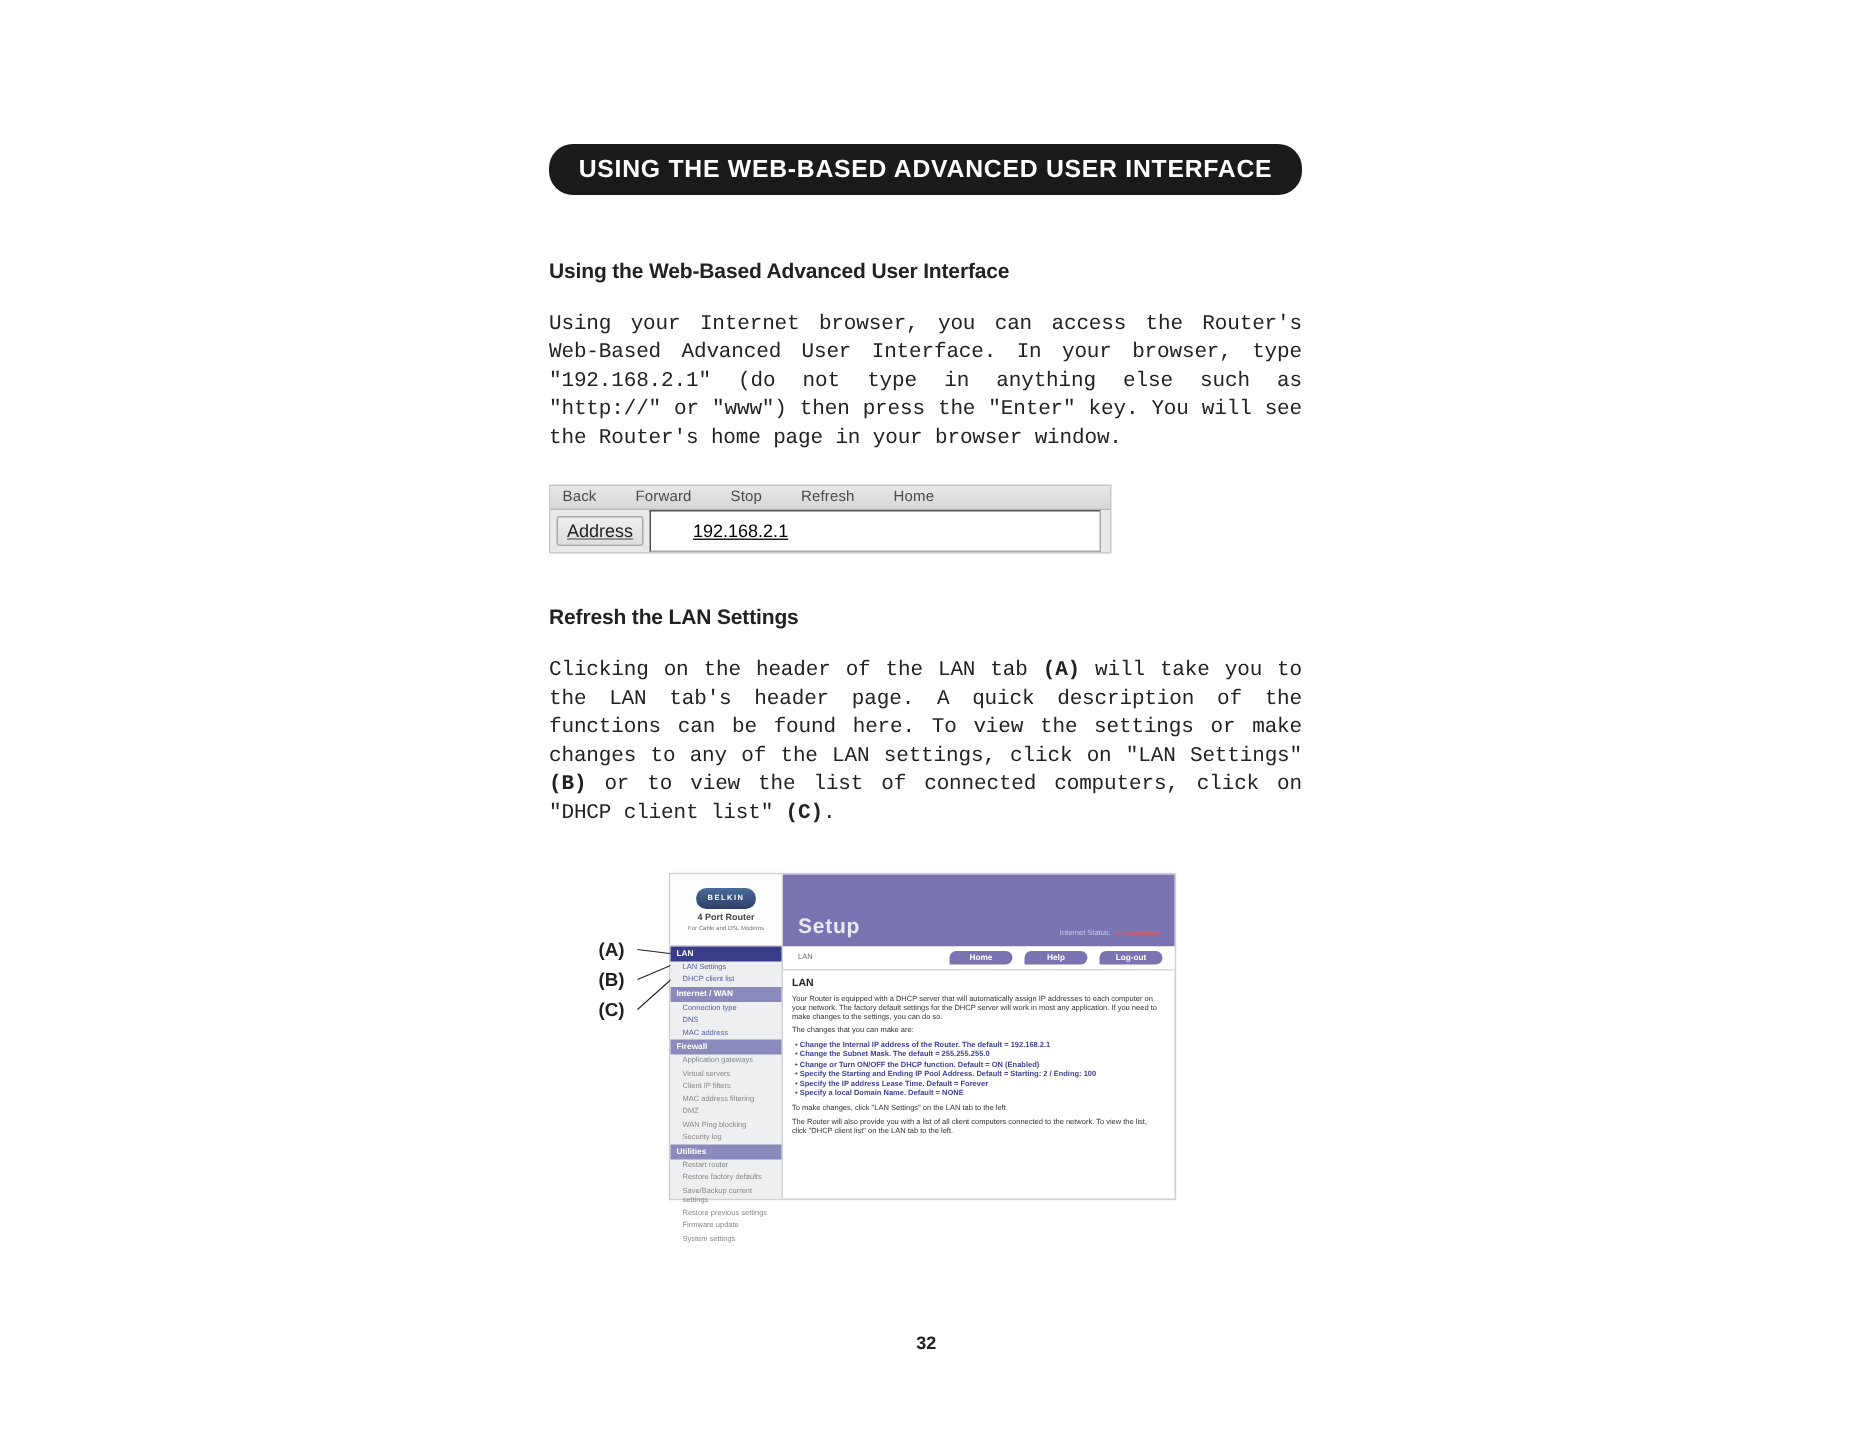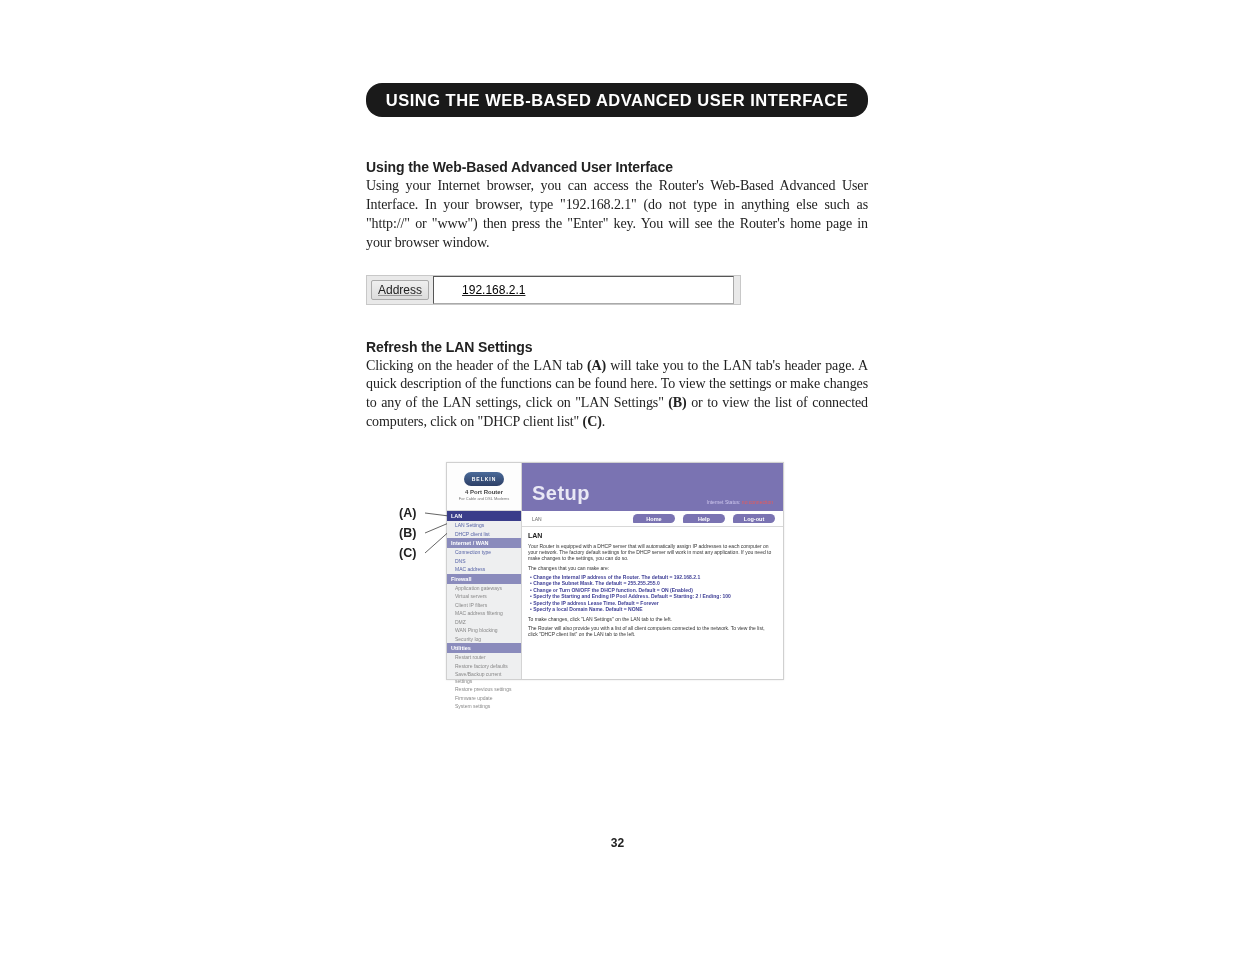--- a/index.html
+++ b/index.html
@@ -5,7 +5,7 @@
   * { box-sizing: border-box; margin: 0; padding: 0; }
   html, body { width: 1235px; height: 954px; font-family: Verdana, Geneva, sans-serif; background: #fff; color: #222; }
   .page { position: relative; width: 1235px; height: 954px; }
-  .content { position: absolute; left: 366px; top: 83px; width: 502px; }
+  .content { position: absolute; left: 366px; top: 96px; width: 502px; }
   .title-bar { background: #1a1a1a; color: #fff; border-radius: 16px; height: 34px; display: flex; align-items: center; justify-content: center; font-weight: 600; letter-spacing: 0.5px; font-size: 16.5px; font-family: "Arial Narrow", Arial, sans-serif; }
   .section-heading { font-weight: 700; font-size: 14px; margin-top: 42px; letter-spacing: -0.1px; font-family: Verdana, sans-serif; }
   .body-text { font-size: 14px; line-height: 1.35; text-align: justify; margin-top: 2px; font-family: Liberation Serif, serif; letter-spacing: -0.1px; }

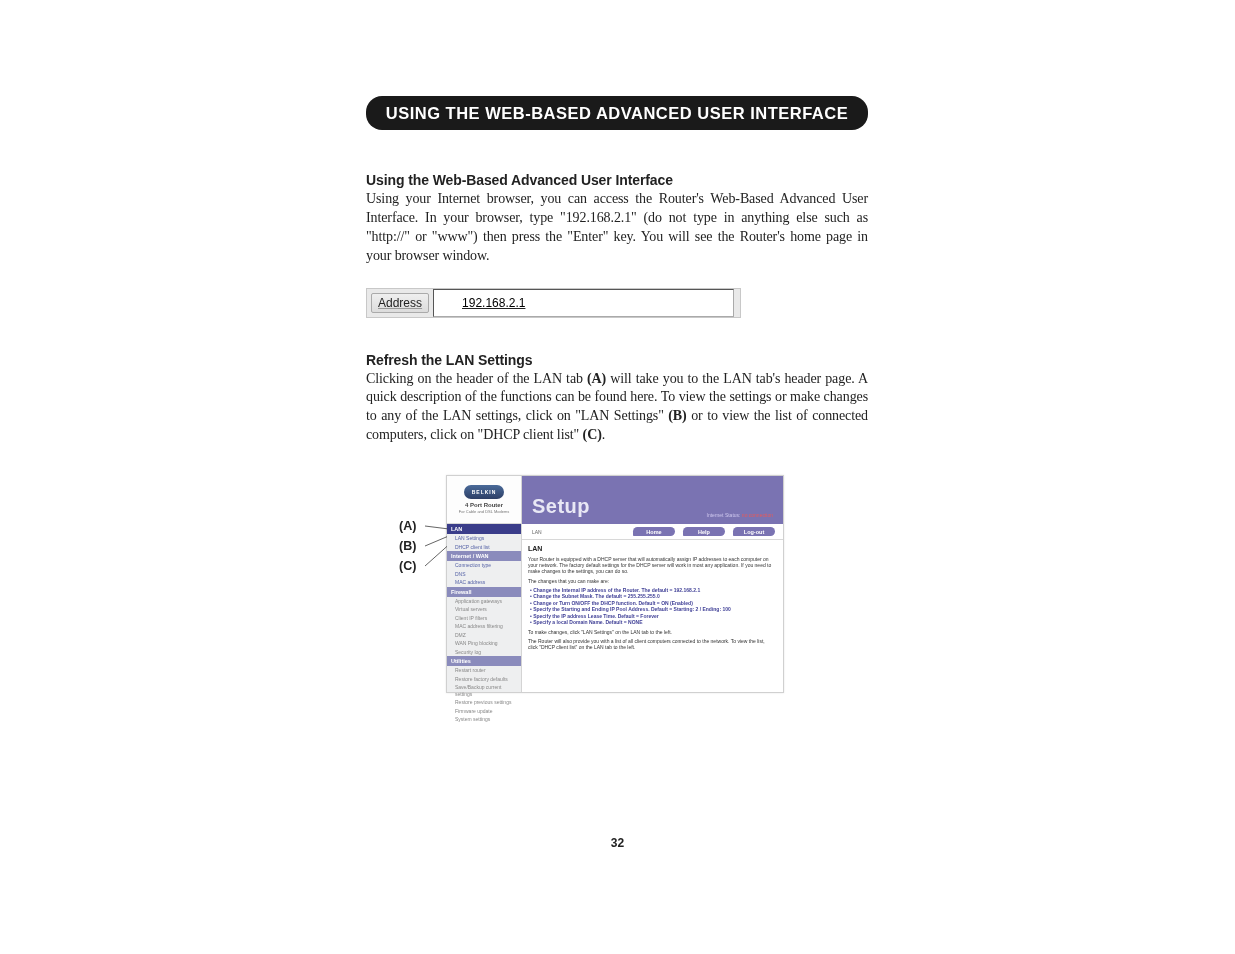--- a/index.html
+++ b/index.html
@@ -8,7 +8,7 @@
   .content { position: absolute; left: 366px; top: 96px; width: 502px; }
   .title-bar { background: #1a1a1a; color: #fff; border-radius: 16px; height: 34px; display: flex; align-items: center; justify-content: center; font-weight: 600; letter-spacing: 0.5px; font-size: 16.5px; font-family: "Arial Narrow", Arial, sans-serif; }
   .section-heading { font-weight: 700; font-size: 14px; margin-top: 42px; letter-spacing: -0.1px; font-family: Verdana, sans-serif; }
-  .body-text { font-size: 14px; line-height: 1.35; text-align: justify; margin-top: 2px; font-family: Liberation Serif, serif; letter-spacing: -0.1px; }
+  .body-text { font-size: 14px; line-height: 1.35; text-align: justify; margin-top: 19px; font-family: Liberation Mono, monospace; letter-spacing: -0.1px; }
   .bold { font-weight: 700; }
   .addr-bar { margin-top: 22px; width: 375px; border: 1px solid #c8c8c8; background: linear-gradient(#f2f2f2,#e2e2e2); }
   .addr-toolbar { height: 16px; display:flex; align-items:center; border-bottom:1px solid #b8b8b8; padding:0 8px; font-size:10px; color:#4a4a4a; gap: 26px; background: linear-gradient(#e8e8e8,#d6d6d6); letter-spacing:0.1px; }

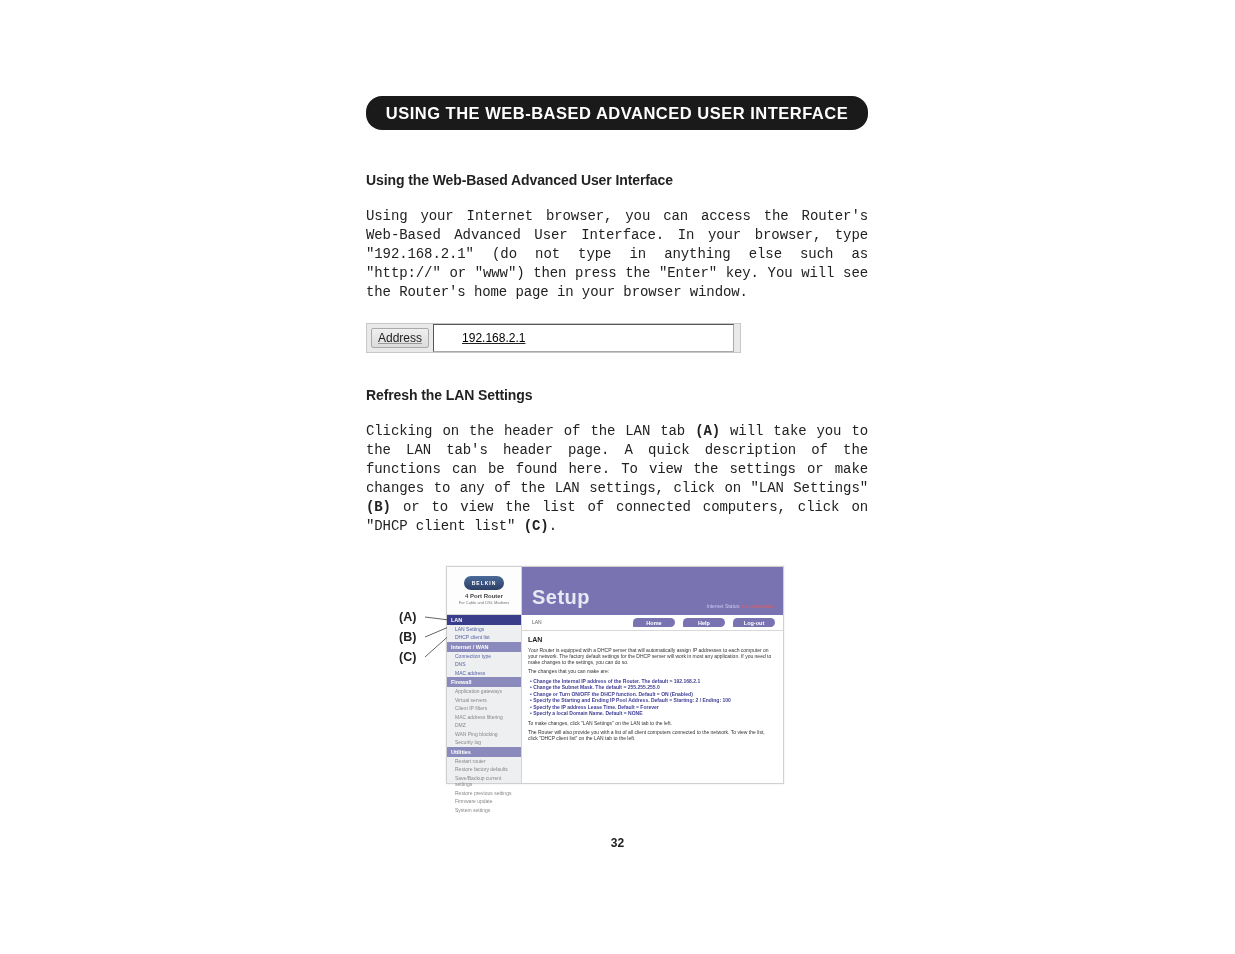--- a/index.html
+++ b/index.html
@@ -57,6 +57,13 @@
     <div class="body-text">Using your Internet browser, you can access the Router's Web-Based Advanced User Interface. In your browser, type "192.168.2.1" (do not type in anything else such as "http://" or "www") then press the "Enter" key. You will see the Router's home page in your browser window.</div>
 
     <div class="addr-bar">
+      <div class="addr-toolbar">
+        <span>Back</span>
+        <span>Forward</span>
+        <span>Stop</span>
+        <span>Refresh</span>
+        <span>Home</span>
+      </div>
       <div class="addr-row">
         <div class="addr-label">Address</div>
         <input class="addr-input" value="192.168.2.1" style="">

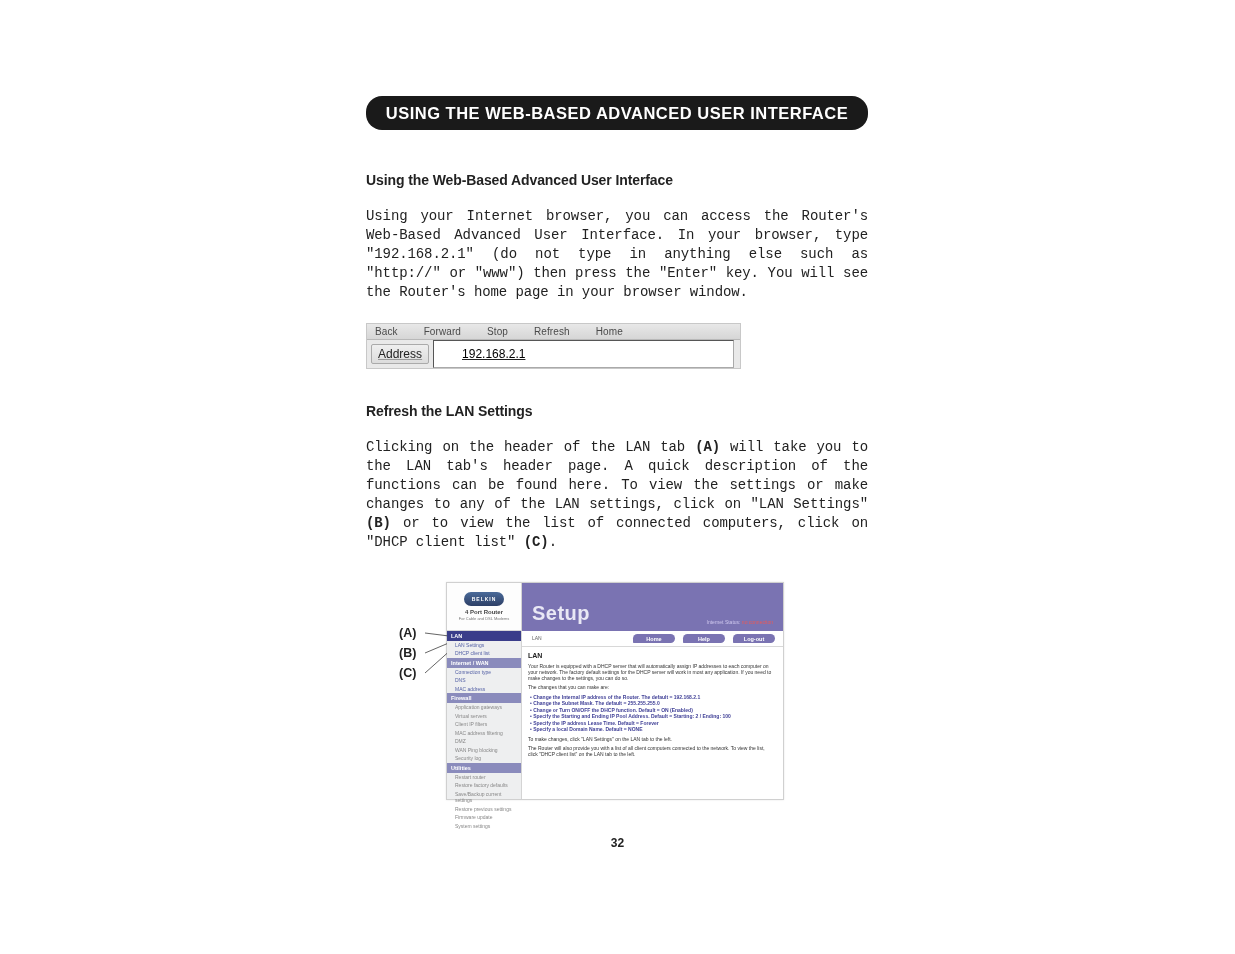--- a/index.html
+++ b/index.html
@@ -29,7 +29,7 @@
   .ru-navitem.sub { color:#888; }
   .ru-main { position:absolute; left:75px; right:0; top:0; bottom:0; }
   .ru-header { height:48px; background:#7a73b2; display:flex; align-items:flex-end; padding: 0 10px 6px 10px; justify-content:space-between; }
-  .ru-header .title { color:#e9e8f5; font-size:20px; font-weight:700; font-family: Tahoma, sans-serif; letter-spacing:0.5px; }
+  .ru-header .title { color:#e9e8f5; font-size:14px; font-weight:700; font-family: Tahoma, sans-serif; letter-spacing:0.5px; }
   .ru-header .status { font-size:5px; color:#cfc8ee; }
   .ru-header .status .err { color:#e85a5a; }
   .ru-btnrow { height:16px; border-bottom:1px solid #d8d8d8; display:flex; align-items:center; justify-content:flex-end; gap:8px; padding: 0 8px; background:#fff; }

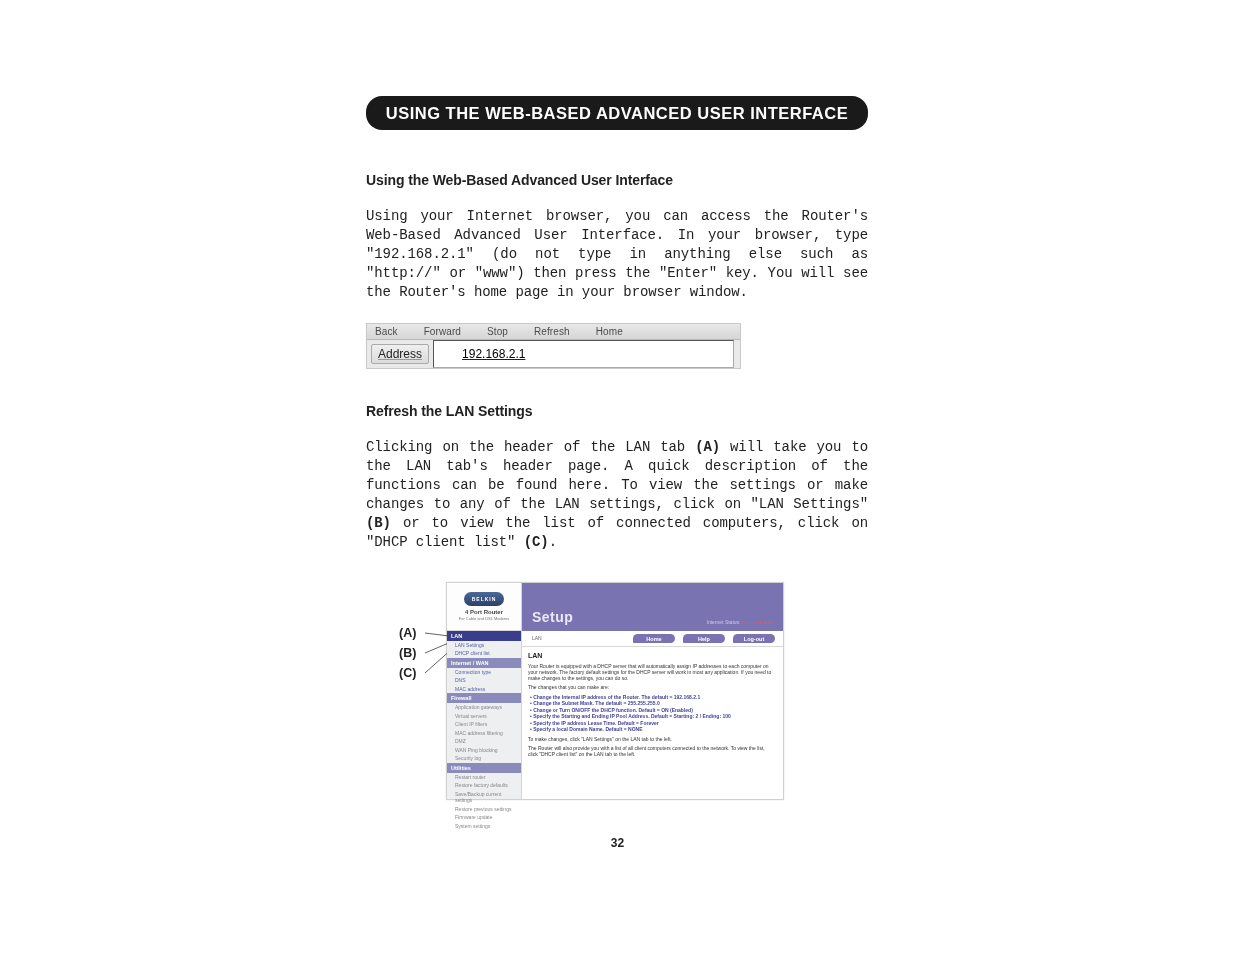--- a/index.html
+++ b/index.html
@@ -15,7 +15,7 @@
   .addr-row { display:flex; align-items:center; height: 28px; background:#e9e9e9;text-decoration:underline; }
   .addr-label { font-size: 12px; padding: 2px 6px; border:1px solid #aaa; background: linear-gradient(#efefef,#dcdcdc); margin:2px 4px; border-radius:2px; text-decoration: underline; text-decoration-color:#999; }
   .addr-input { flex:1; height:28px; border:1px inset #aaa; background:#fff; font-size:12px; padding: 0 28px; margin-right: 6px; font-family: Tahoma, sans-serif; }
-  .page-num { position:absolute; left:0; right:0; top: 836px; text-align:center; font-weight:700; font-size:12px; }
+  .page-num { position:absolute; left:0; right:0; top: 888px; text-align:center; font-weight:700; font-size:12px; }
 
   
   .router-ui { position: relative; margin-top: 30px; margin-left: 80px; width: 338px; height: 218px; border:1px solid #d0d0d0; background:#fff; box-shadow: 0 0 2px rgba(0,0,0,0.1); }

